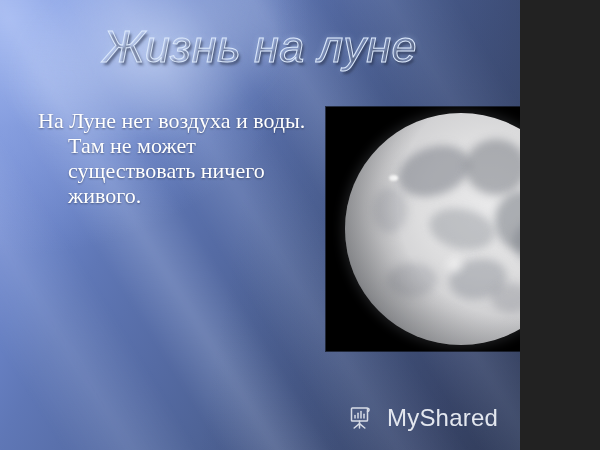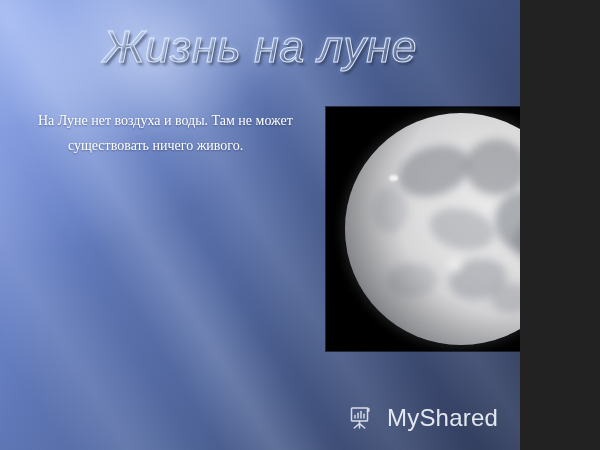--- a/index.html
+++ b/index.html
@@ -94,7 +94,7 @@
     top: 108px;
     width: 258px;
     font-family: "Liberation Serif", serif;
-    font-size: 14px;
+    font-size: 22px;
     line-height: 25px;
     color: #ffffff;
     text-indent: -30px;

